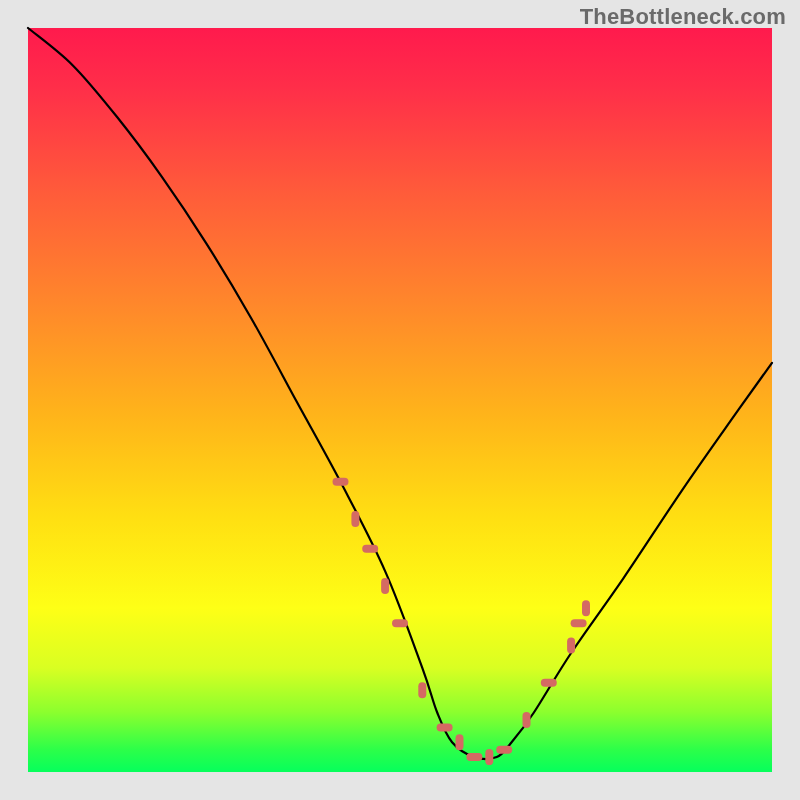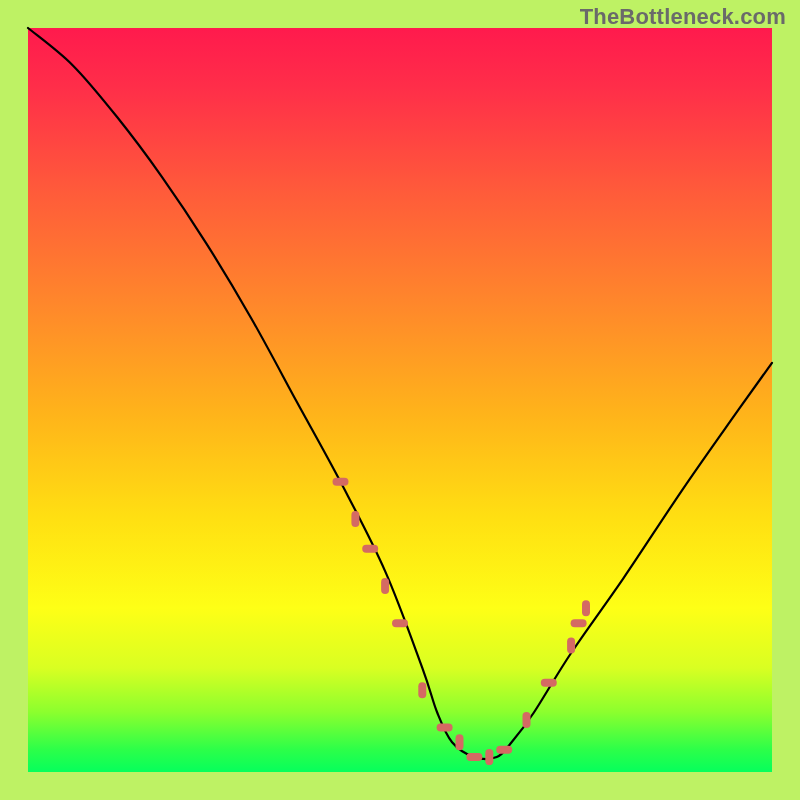--- a/index.html
+++ b/index.html
@@ -15,7 +15,7 @@
     position: relative;
     width: 800px;
     height: 800px;
-    background: #bef264;
+    background: #e5e5e5;
   }
   .watermark {
     position: absolute;

